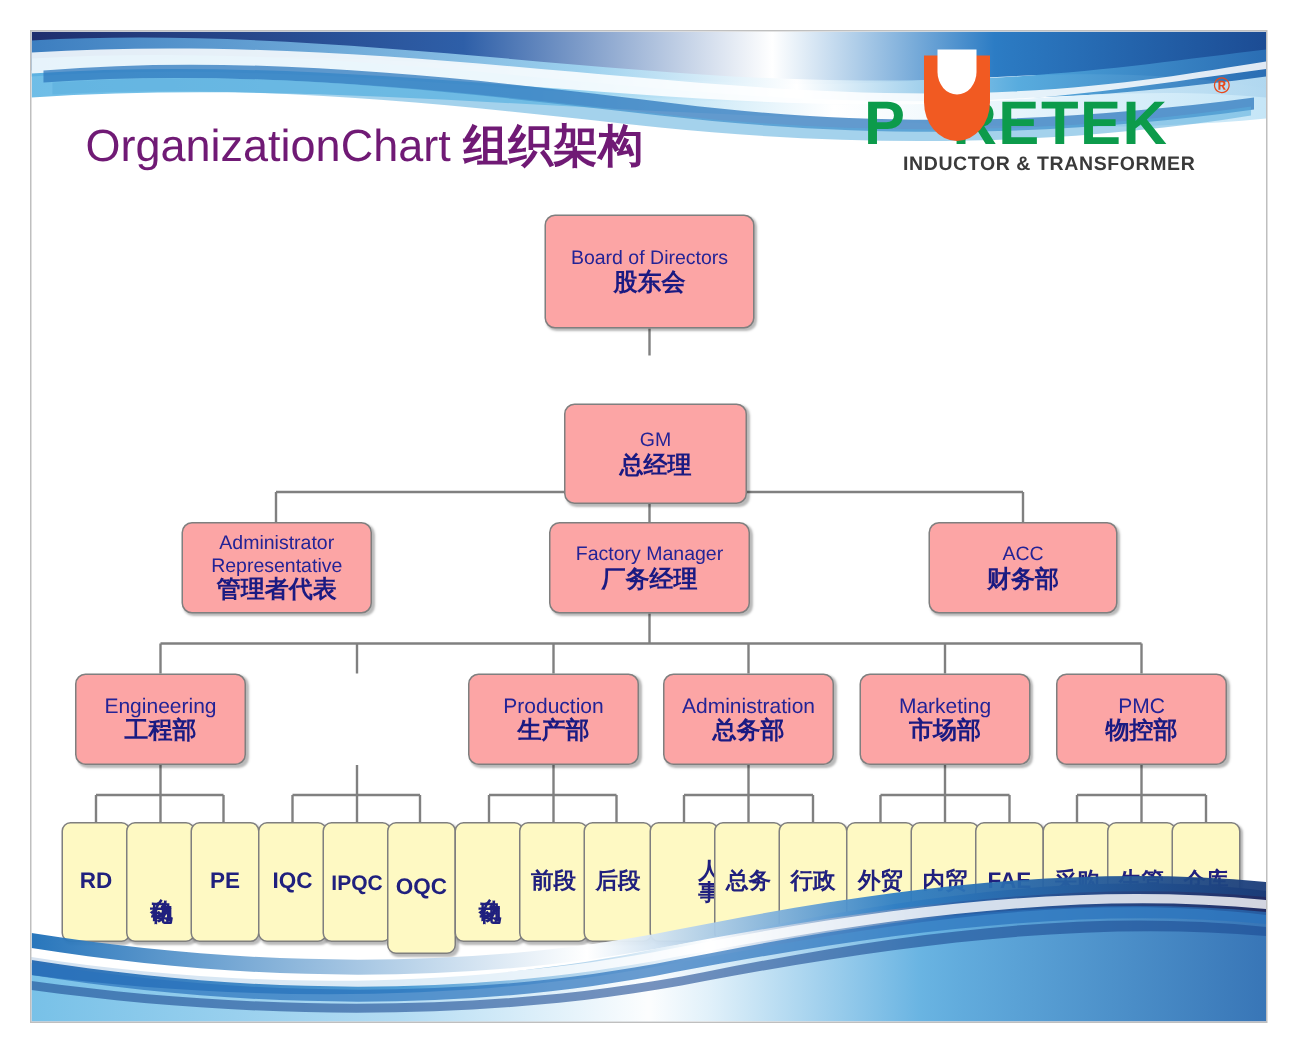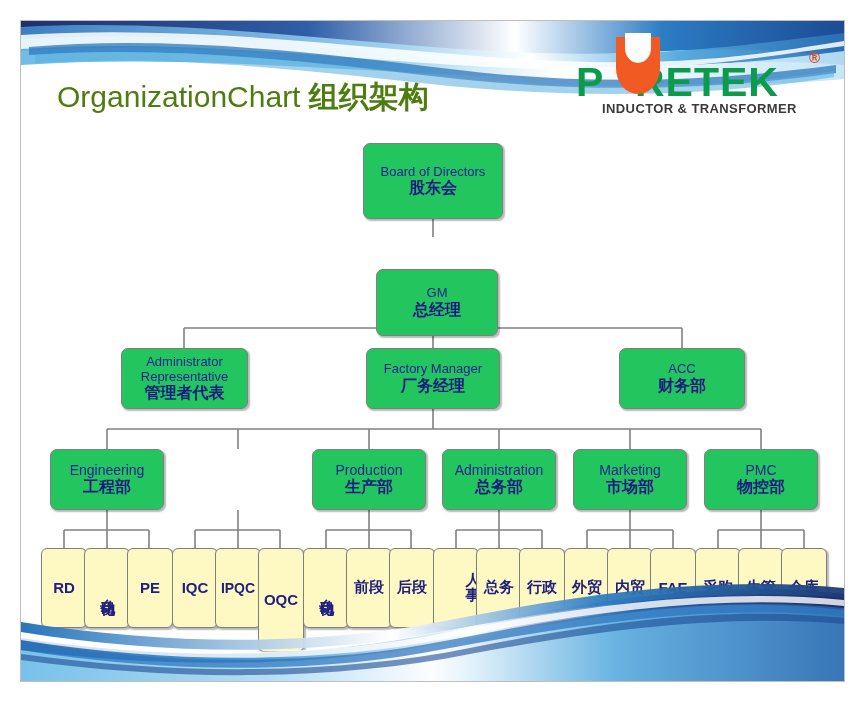--- a/index.html
+++ b/index.html
@@ -24,7 +24,7 @@
   
   #title{
     position:absolute;left:36px;top:56px;
-    font-size:30px;color:#4d7c0f;white-space:nowrap;letter-spacing:0px;
+    font-size:30px;color:#701a75;white-space:nowrap;letter-spacing:0px;
   }
   #title .cn{font-weight:bold;font-family:"DejaVu Sans","Liberation Sans",sans-serif;}
   #logo{position:absolute;right:22px;top:18px;width:268px;height:84px;}

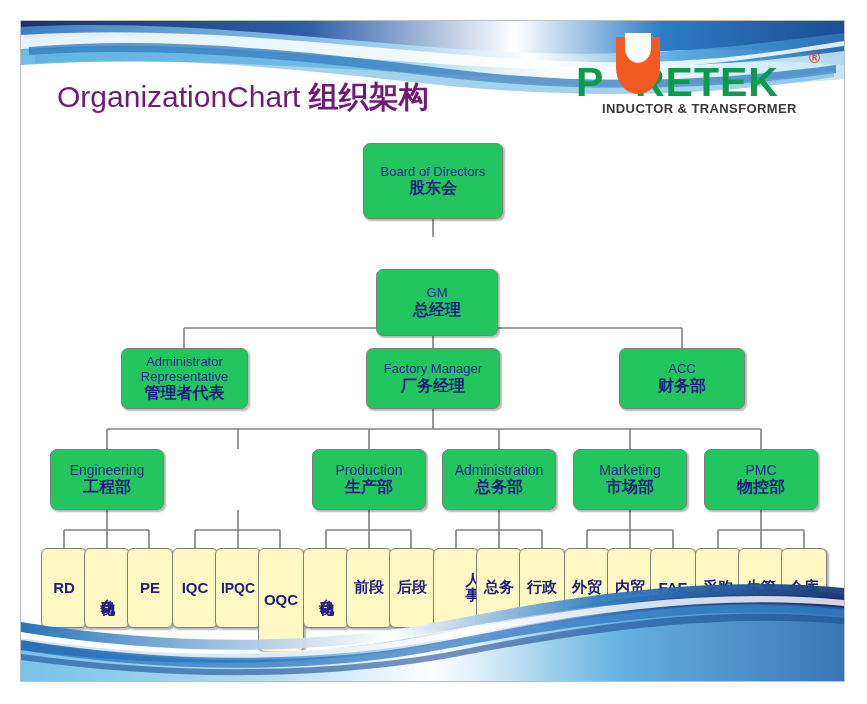--- a/index.html
+++ b/index.html
@@ -57,7 +57,7 @@
   
   .node{
     position:absolute;box-sizing:border-box;
-    background:#22c55e;
+    background:#fca5a5;
     border:1px solid #7F7F7F;
     border-radius:7px;
     box-shadow:1.5px 1.5px 1.5px rgba(0,0,0,.28);

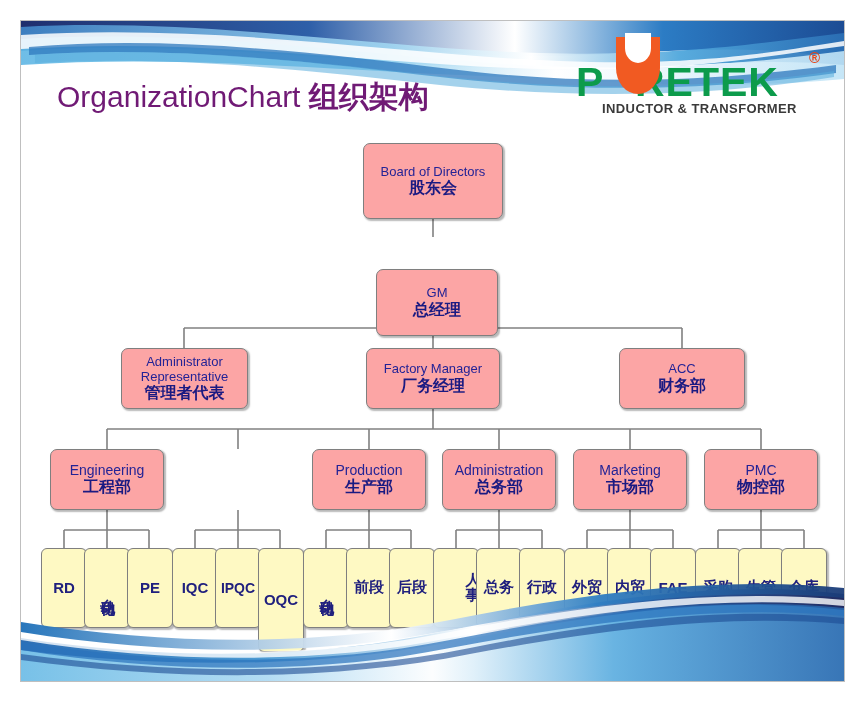--- a/index.html
+++ b/index.html
@@ -252,7 +252,7 @@
 
     <div class="leaf lat" style="left:151px;top:527px;width:46px;height:80px;">IQC</div>
     <div class="leaf lat" style="left:194px;top:527px;width:46px;height:80px;font-size:14px;">IPQC</div>
-    <div class="leaf lat" style="left:237px;top:527px;width:46px;height:104px;">OQC</div>
+    <div class="leaf lat" style="left:237px;top:527px;width:46px;height:88px;">OQC</div>
 
     <div class="leaf vert" style="left:282px;top:527px;width:46px;height:80px;">自动化</div>
     <div class="leaf" style="left:325px;top:527px;width:46px;height:80px;">前段</div>

